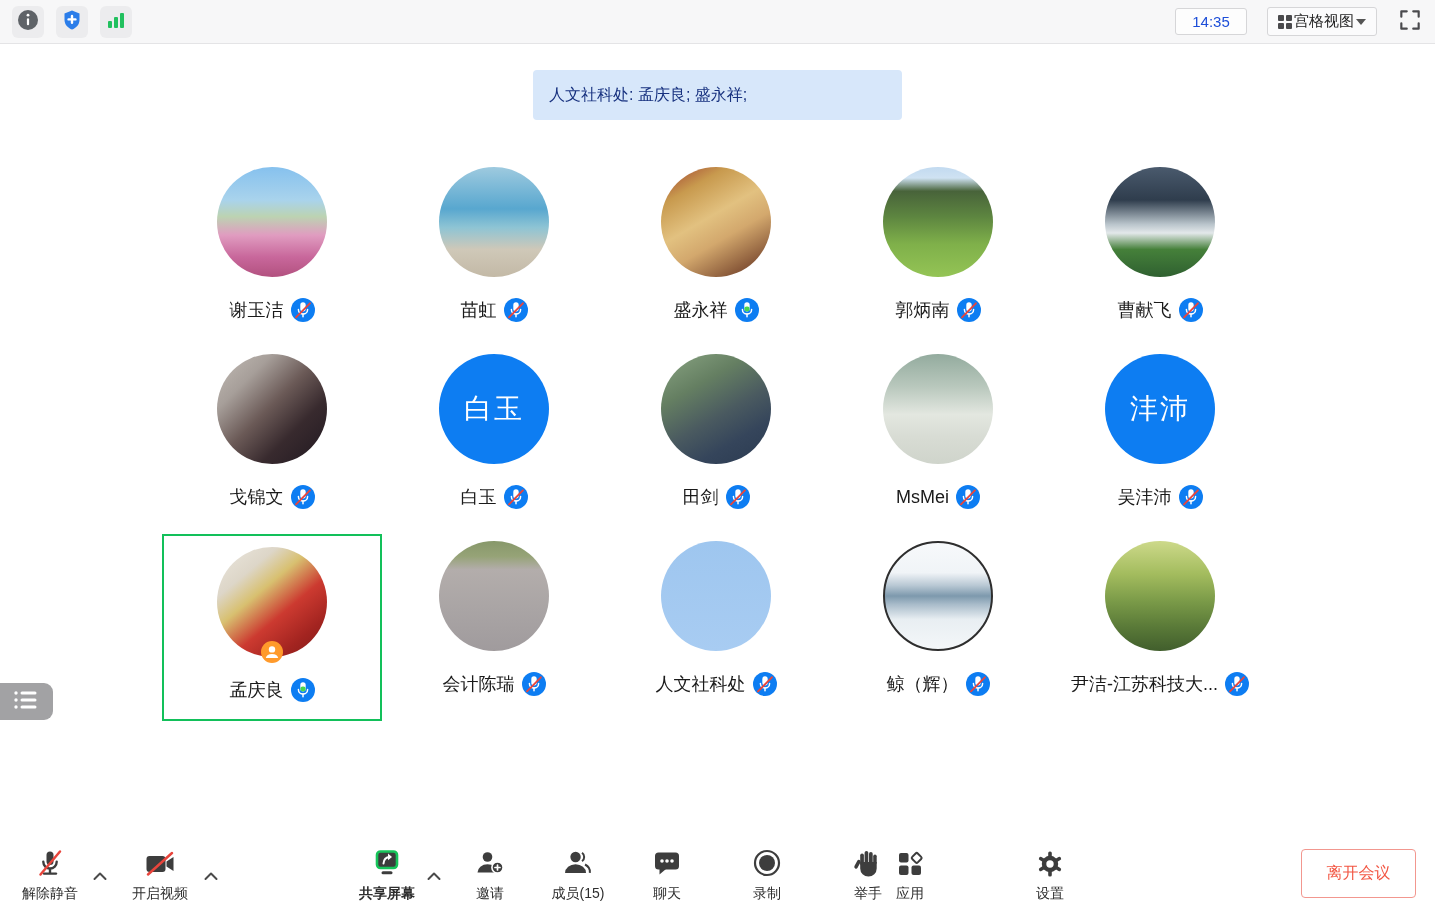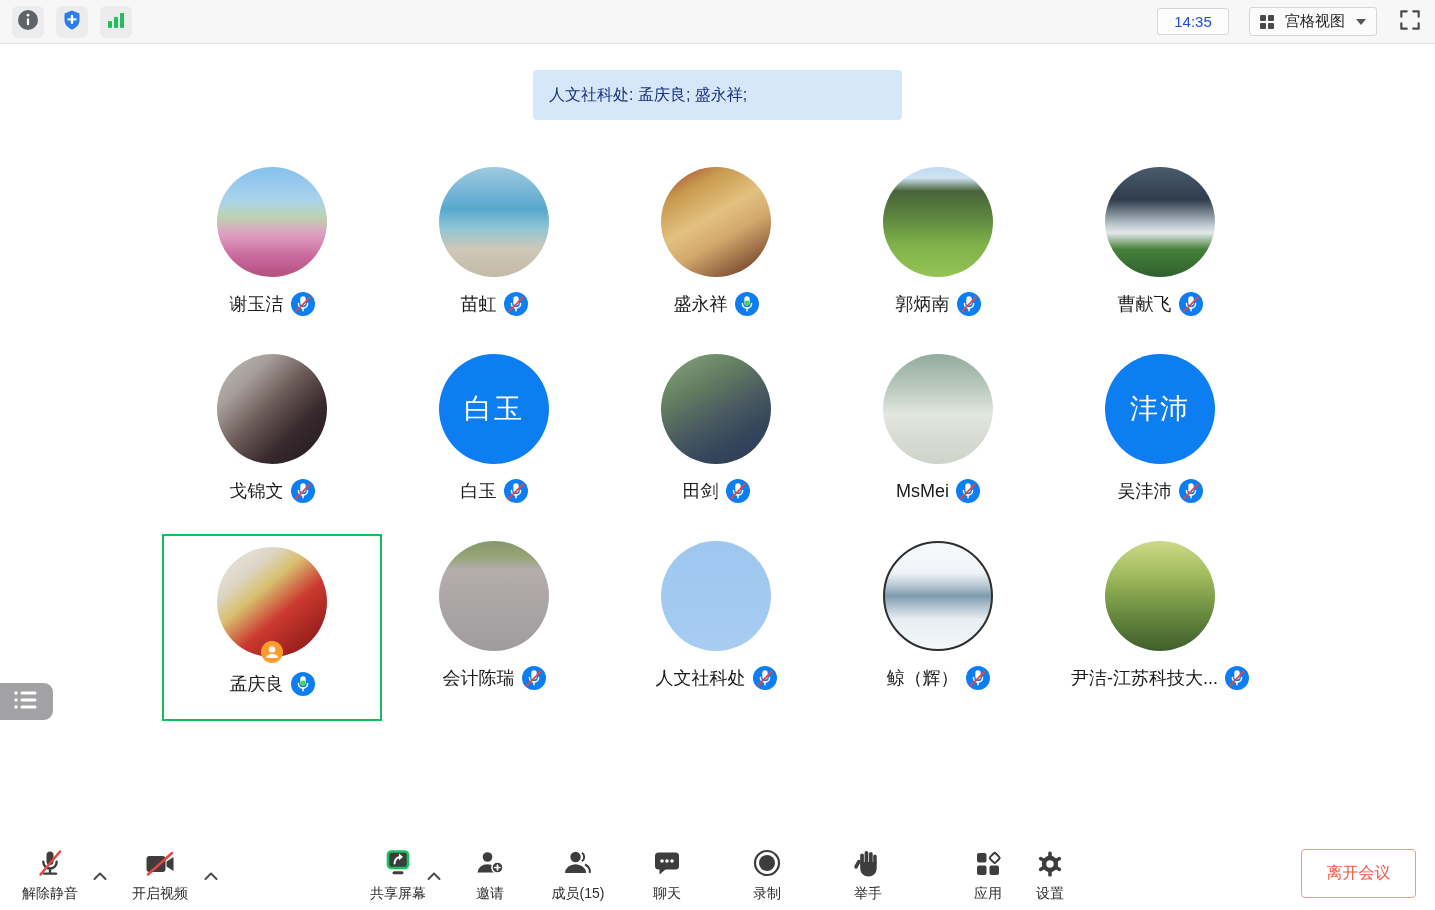--- a/index.html
+++ b/index.html
@@ -18,7 +18,7 @@
     border-radius:3px; display:flex; align-items:center; justify-content:center;
     font-size:15px; color:#1d4ed8; }
   .view-box { height:29px; border:1px solid #d6d6d8; background:#fbfbfc;
-    border-radius:3px; display:flex; align-items:center; gap:11px; padding:0 10px;
+    border-radius:3px; display:flex; align-items:center; gap:2px; padding:0 10px;
     cursor:pointer; }
   .view-grid { width:14px; height:14px; display:grid; grid-template-columns:6px 6px;
     grid-template-rows:6px 6px; gap:2px; }

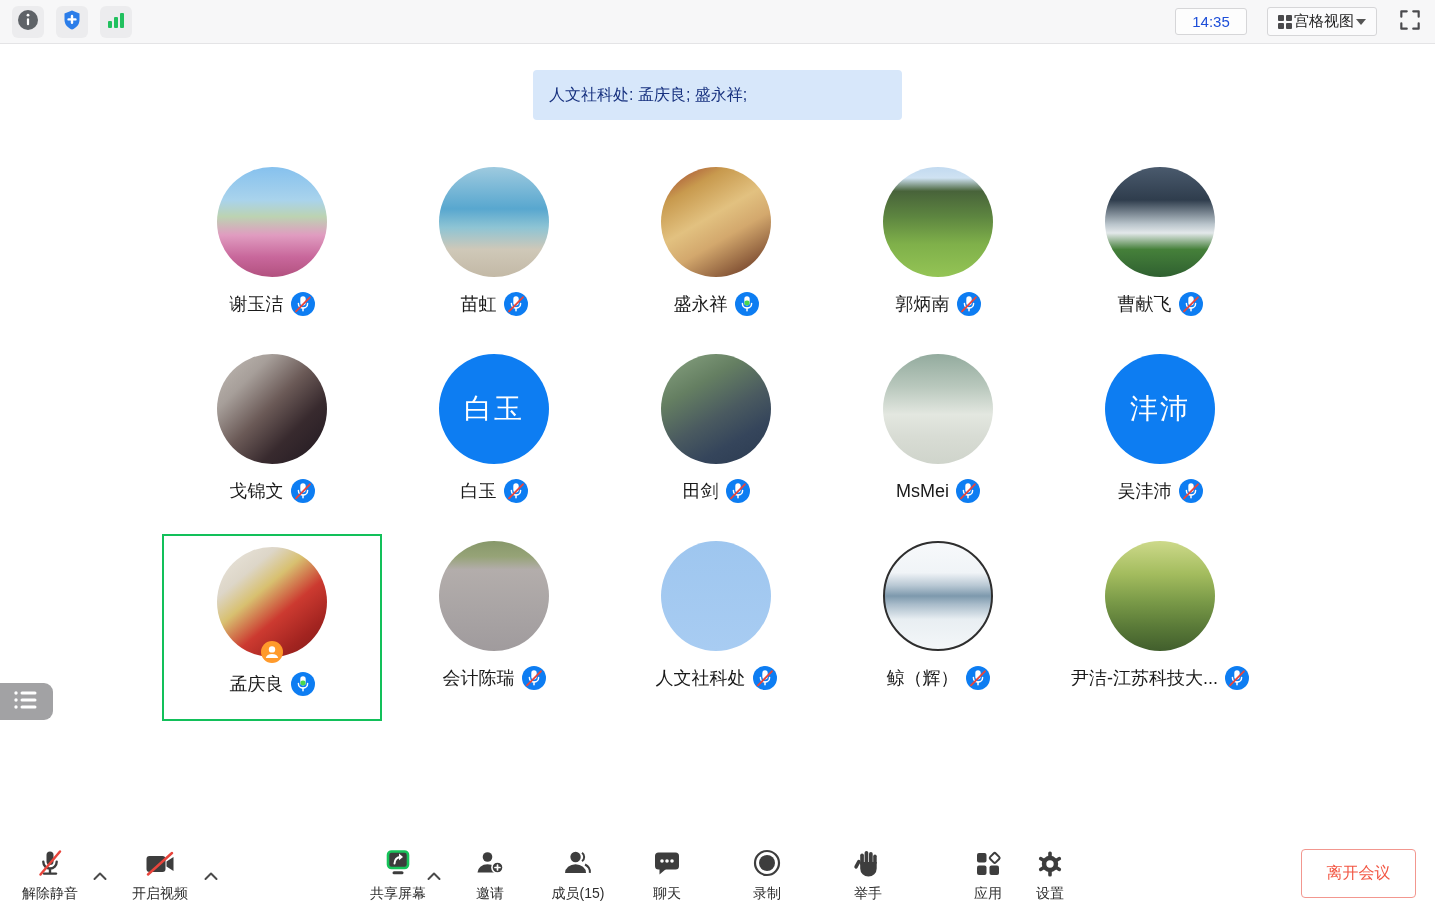--- a/index.html
+++ b/index.html
@@ -43,7 +43,7 @@
   .avatar-text { font-size:28px; color:#fff; letter-spacing:2px; }
   .host-badge { position:absolute; left:50%; bottom:-6px; transform:translateX(-50%);
     width:22px; height:22px; }
-  .name-row { margin-top:14px; height:26px; display:flex; align-items:center;
+  .name-row { margin-top:20px; height:26px; display:flex; align-items:center;
     justify-content:center; gap:7px; }
   .pname { font-size:18px; color:#1a1a1a; white-space:nowrap; }
   .mic-badge { width:24px; height:24px; flex:0 0 24px; }

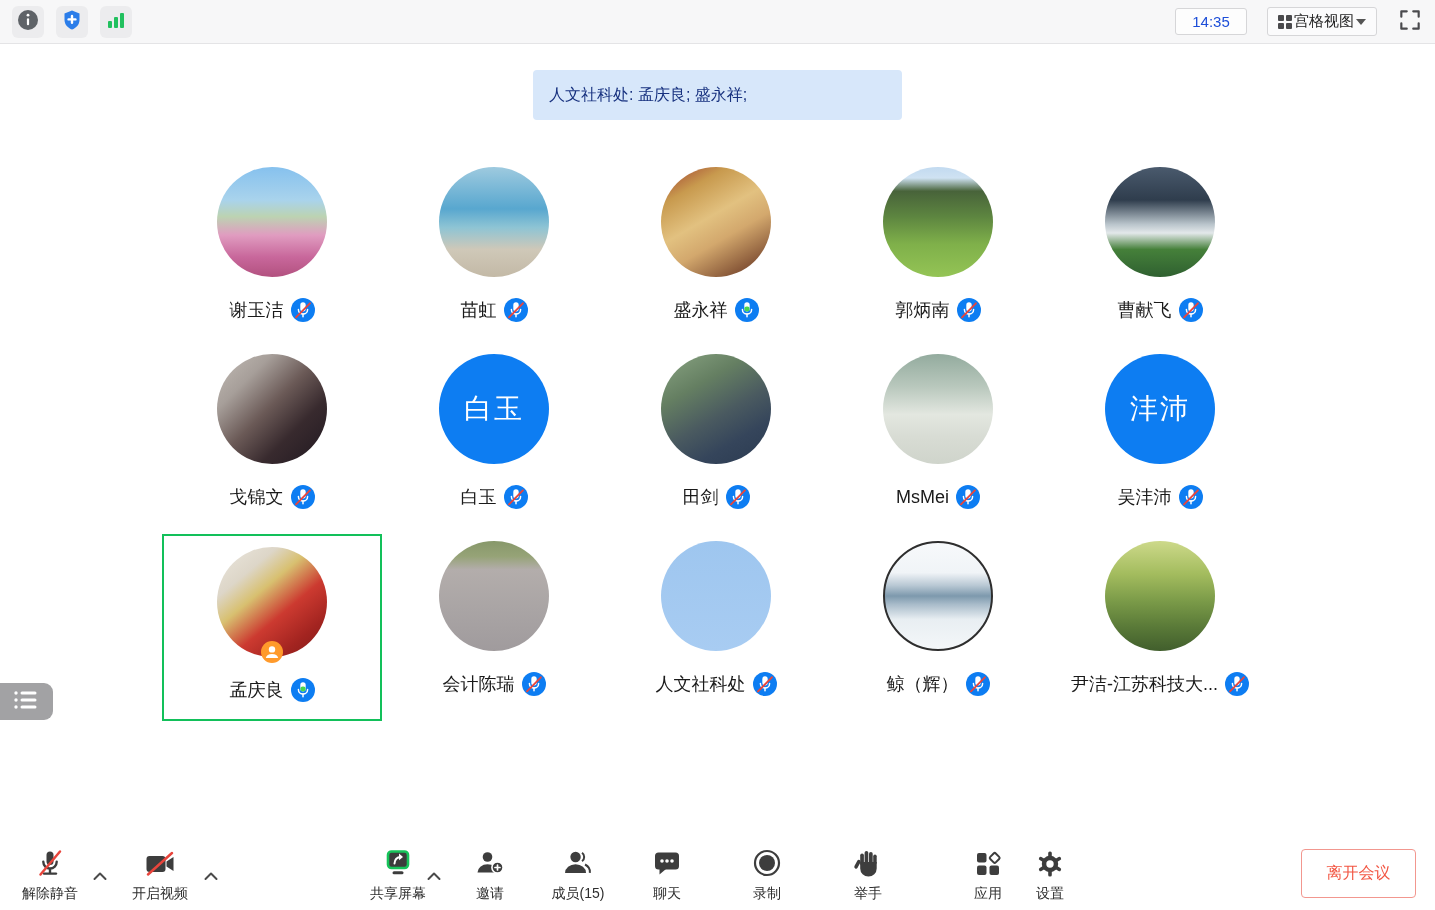--- a/index.html
+++ b/index.html
@@ -537,7 +537,7 @@
       </svg>
   </div>
 
-  <div class="tool" style="left:398px;">
+  <div class="tool" style="left:387px;font-weight:bold;">
     <span class="t-icon">
       <svg viewBox="0 0 36 36" width="36" height="36">
           <rect x="8" y="5.5" width="20" height="16.5" rx="3.5" fill="#3c3c3c" stroke="#17c45a" stroke-width="2.6"></rect>

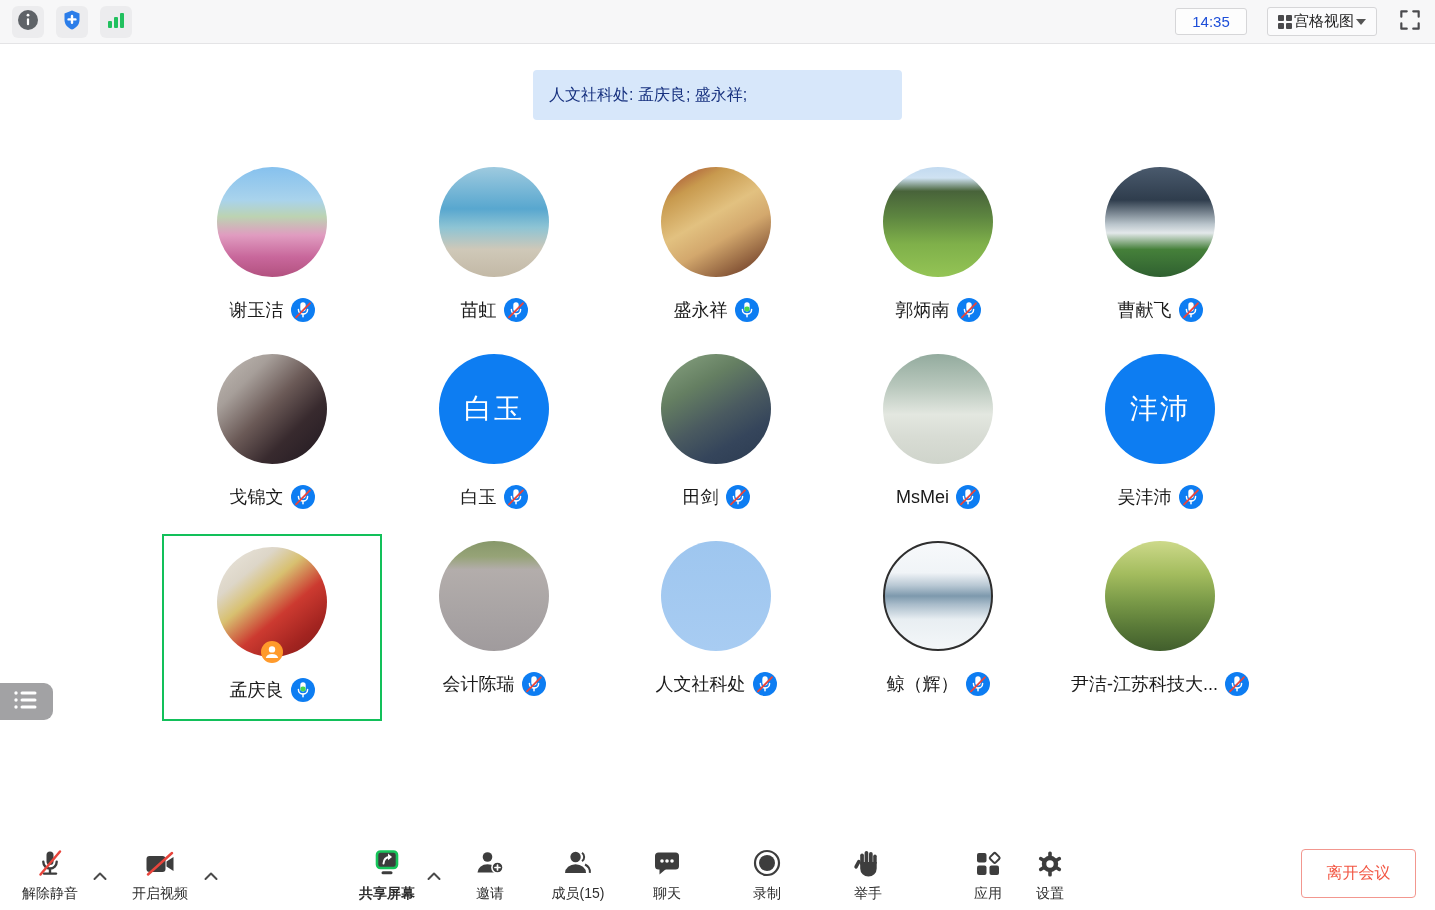--- a/index.html
+++ b/index.html
@@ -616,7 +616,7 @@
     <span class="t-label">举手</span>
   </div>
 
-  <div class="tool" style="left:988px;">
+  <div class="tool" style="left:910px;">
     <span class="t-icon">
       <svg viewBox="0 0 36 36" width="36" height="36">
           <rect x="7" y="7" width="9.5" height="9.5" rx="2" fill="#3d3d3d"></rect>

